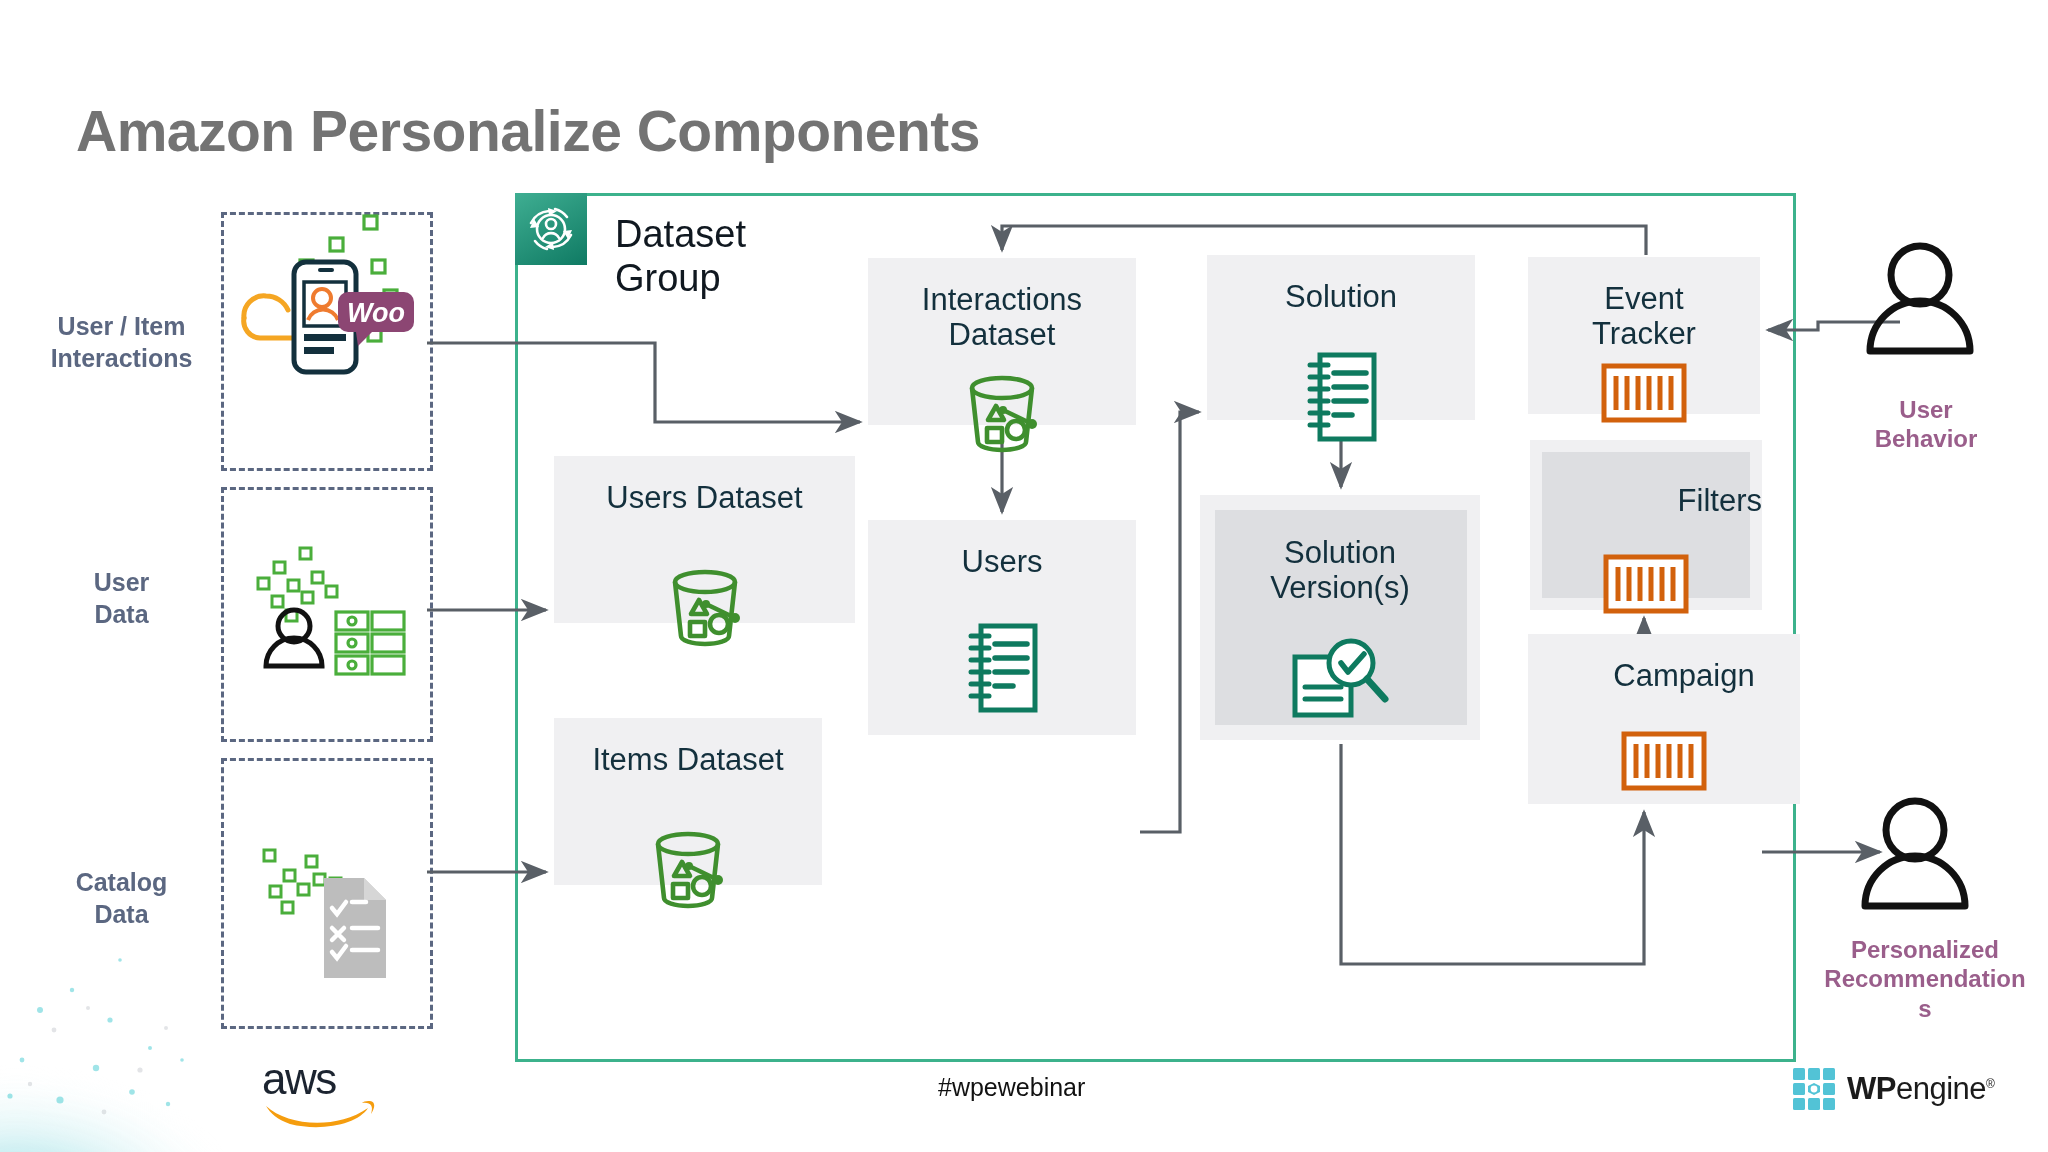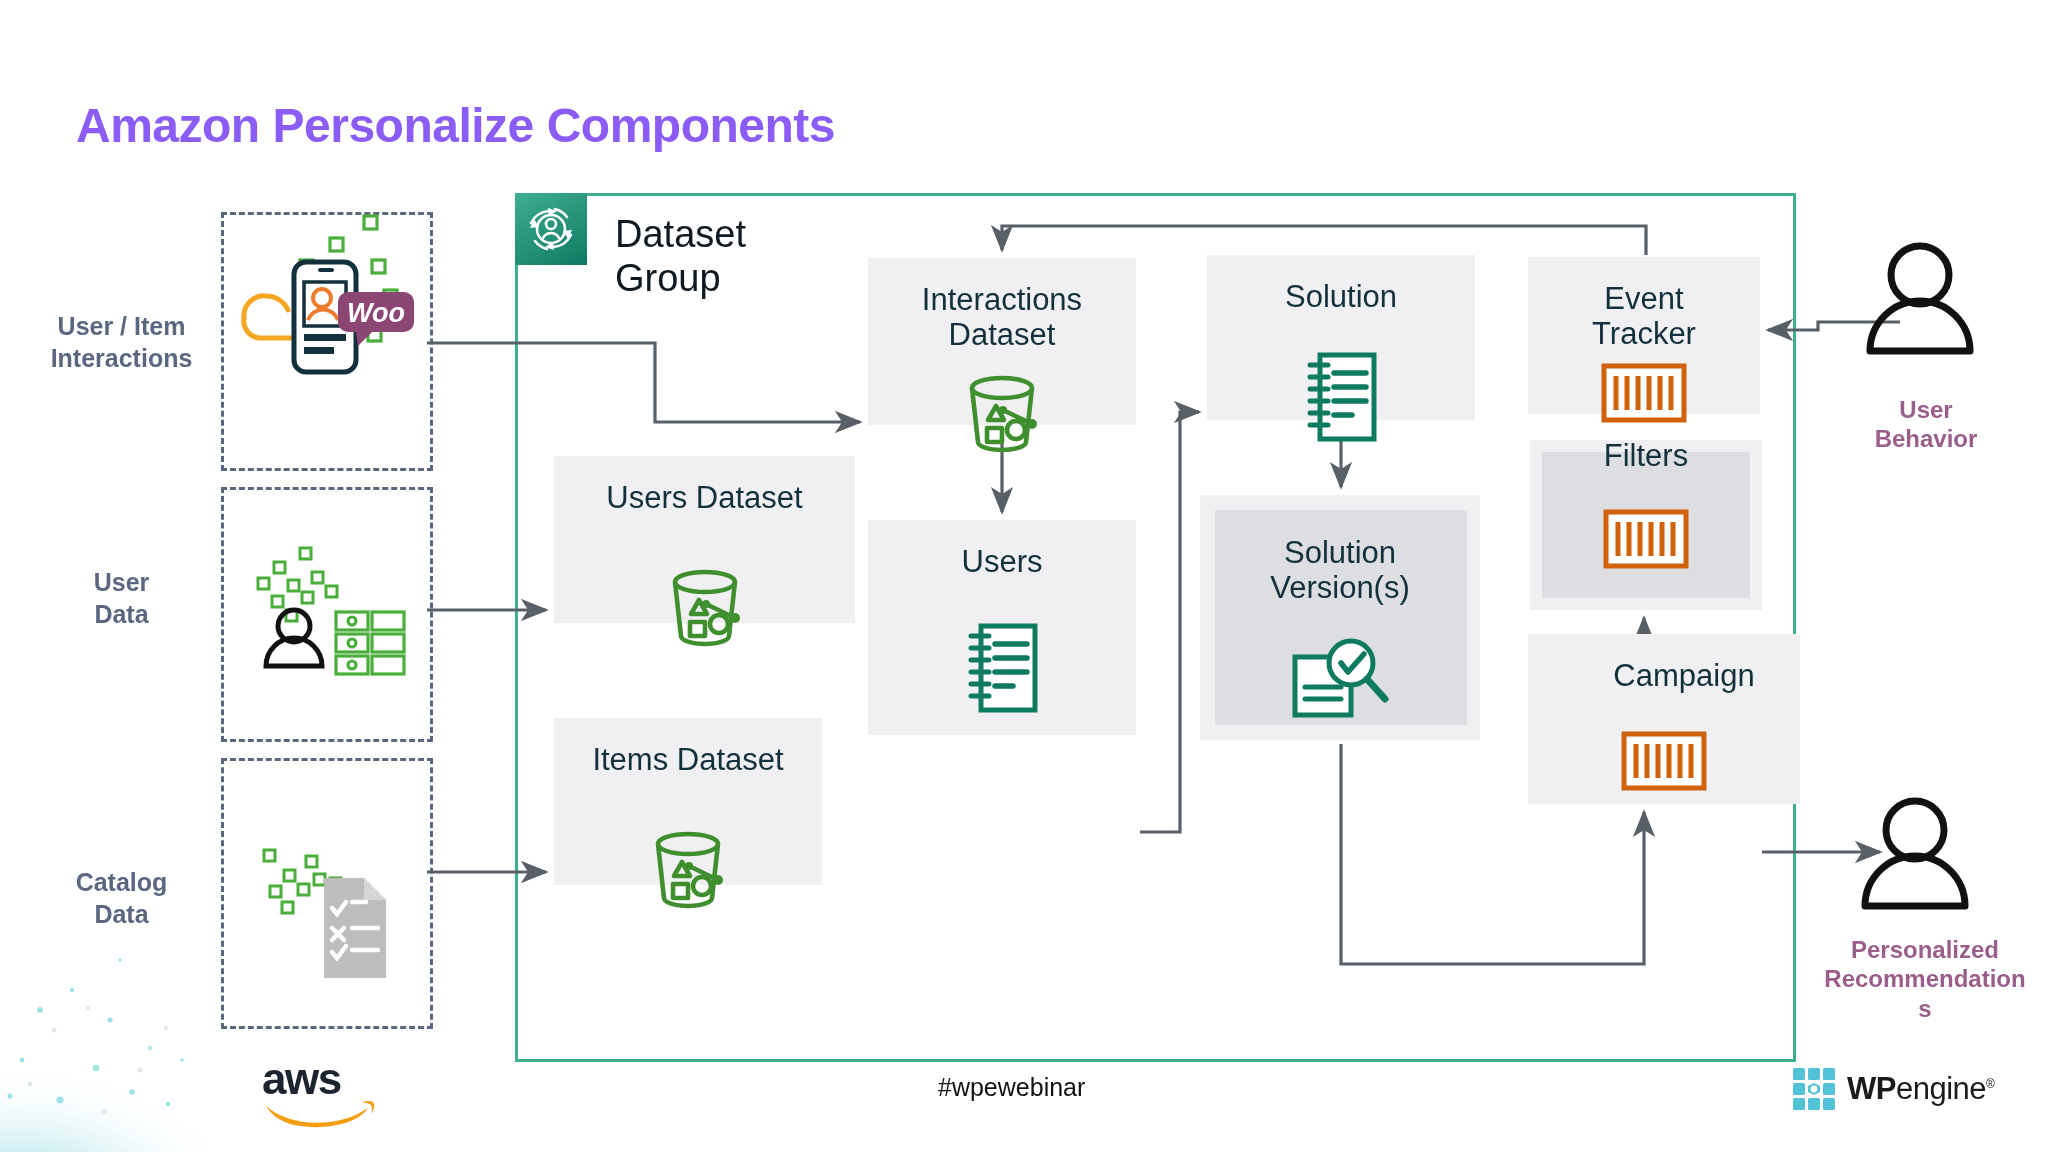--- a/index.html
+++ b/index.html
@@ -13,8 +13,8 @@
   
   #page-title{
     position:absolute;left:76px;top:98px;
-    font-size:48px;font-weight:bold;letter-spacing:-0.5px;
-    color:#8b5cf6;white-space:nowrap;
+    font-size:57px;font-weight:bold;letter-spacing:-0.5px;
+    color:#737373;white-space:nowrap;
   }
 
   

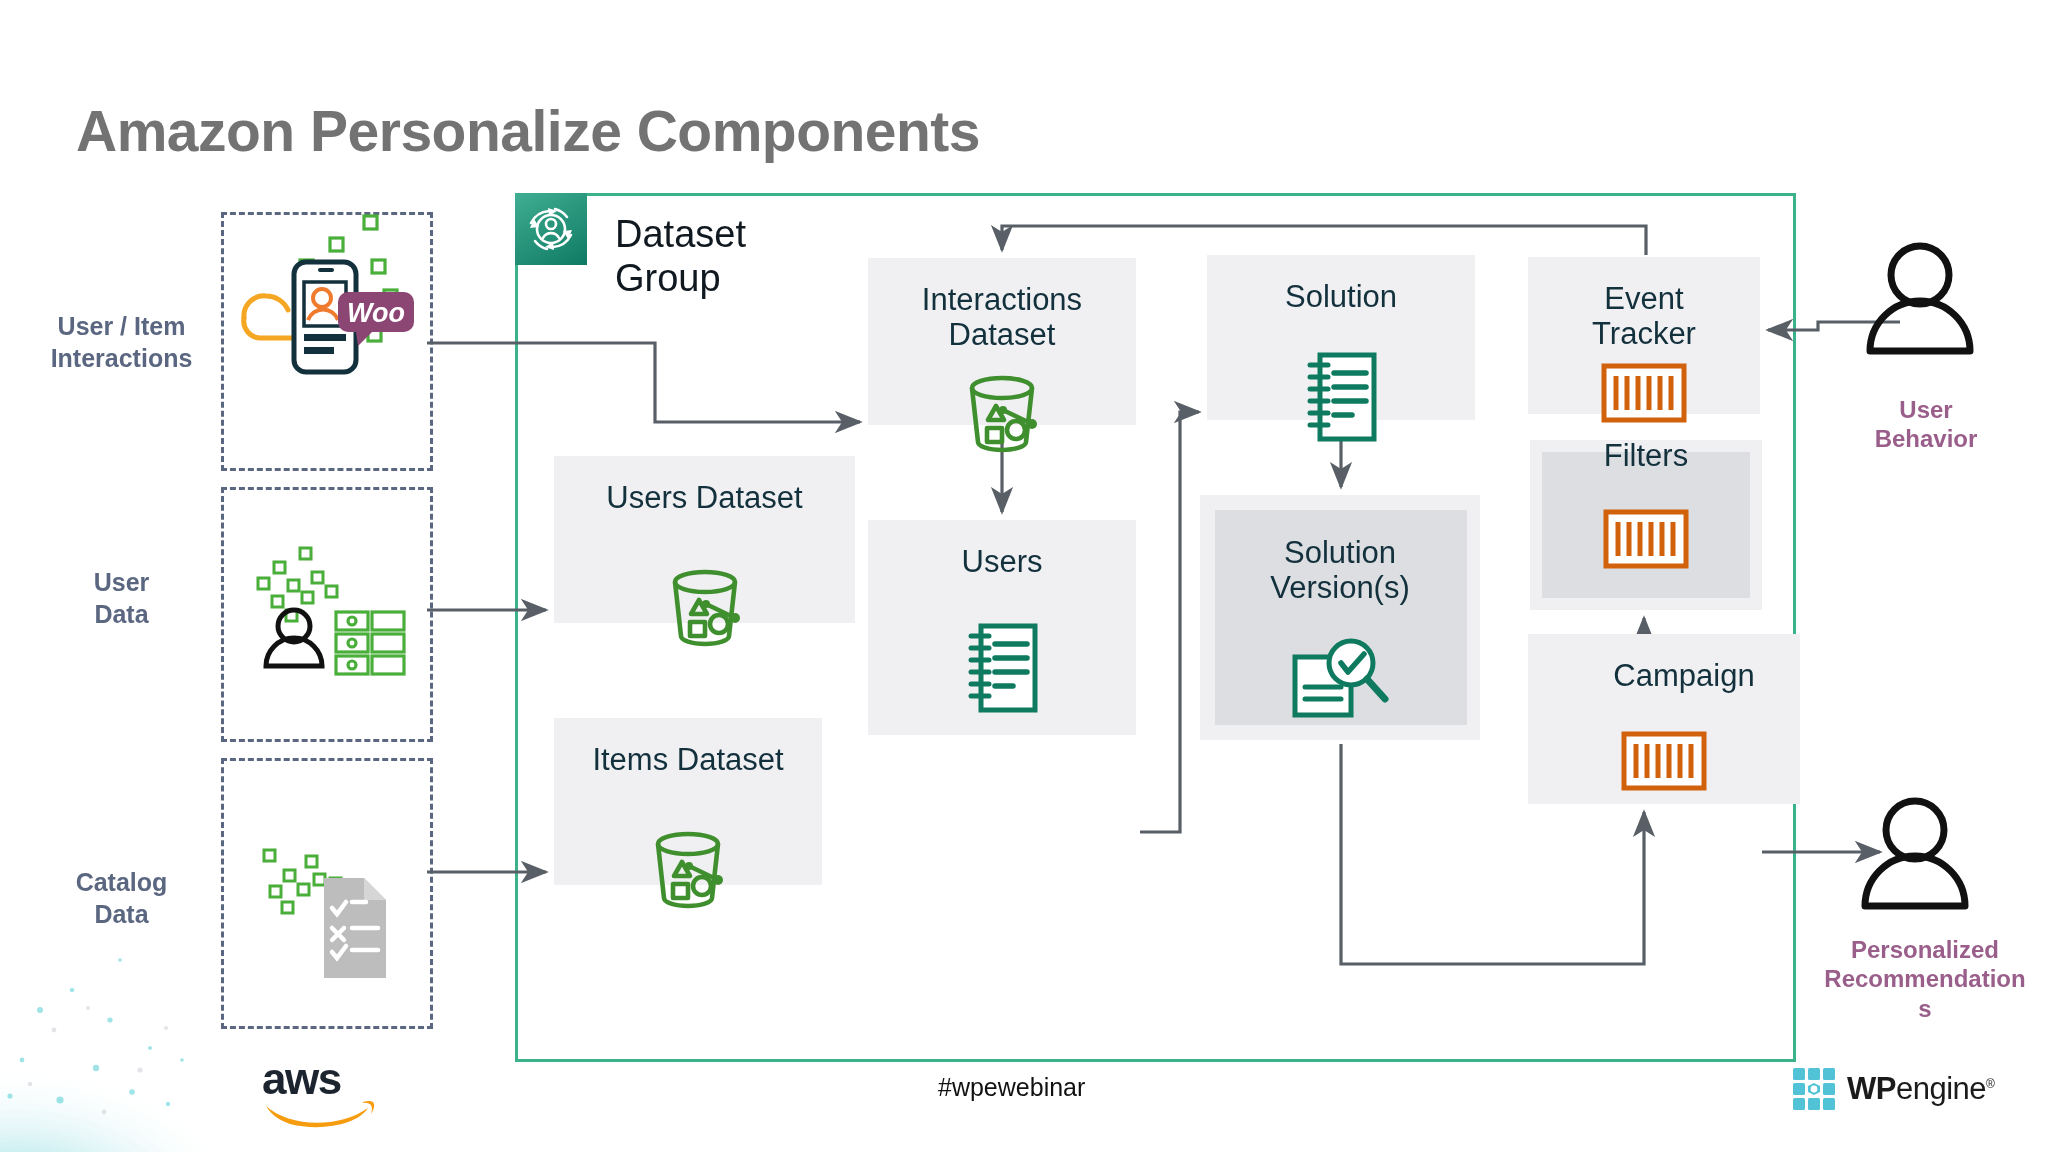--- a/index.html
+++ b/index.html
@@ -88,7 +88,7 @@
 
   #filters-outer{left:1530px;top:440px;width:232px;height:170px;}
   #filters-inner{left:1542px;top:452px;width:208px;height:146px;}
-  #node-filters{left:1530px;top:416px;width:232px;height:122px;background:transparent;}
+  #node-filters{left:1530px;top:461px;width:232px;height:122px;background:transparent;align-items:flex-end;}
   #node-filters .node-label{margin-top:22px;}
   #node-filters .node-icon{top:92px;}
 

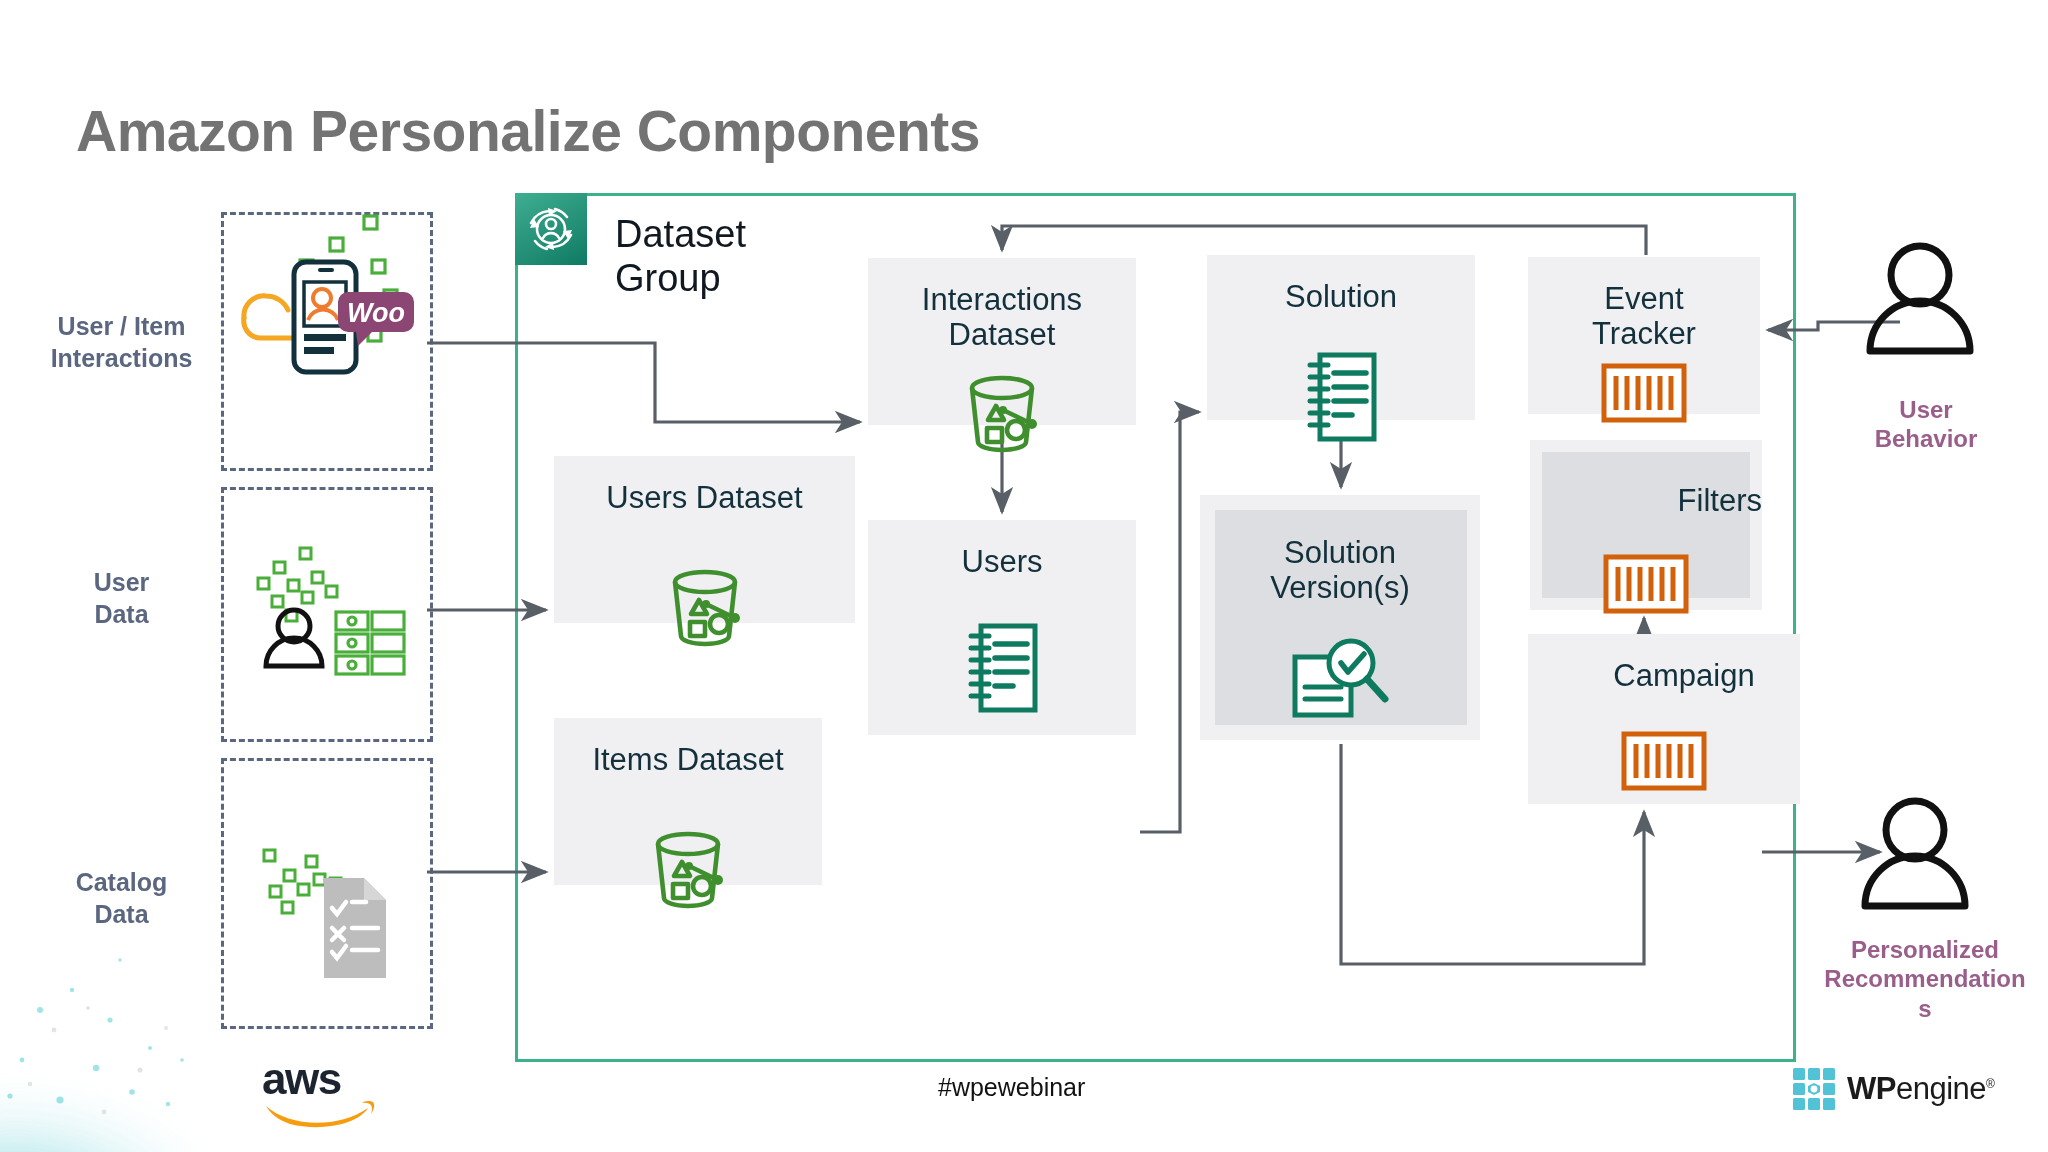--- a/index.html
+++ b/index.html
@@ -110,7 +110,7 @@
   }
   #aws-logo{position:absolute;left:262px;top:1058px;width:130px;height:70px;}
   #aws-wordmark{
-    font-size:44px;font-weight:bold;letter-spacing:-1.5px;color:#1c2430;
+    font-size:44px;font-weight:normal;letter-spacing:-1.5px;color:#1c2430;
     line-height:0.95;font-family:"Liberation Sans",sans-serif;
   }
   #wpe-logo{position:absolute;left:1793px;top:1068px;display:flex;align-items:center;gap:12px;}

